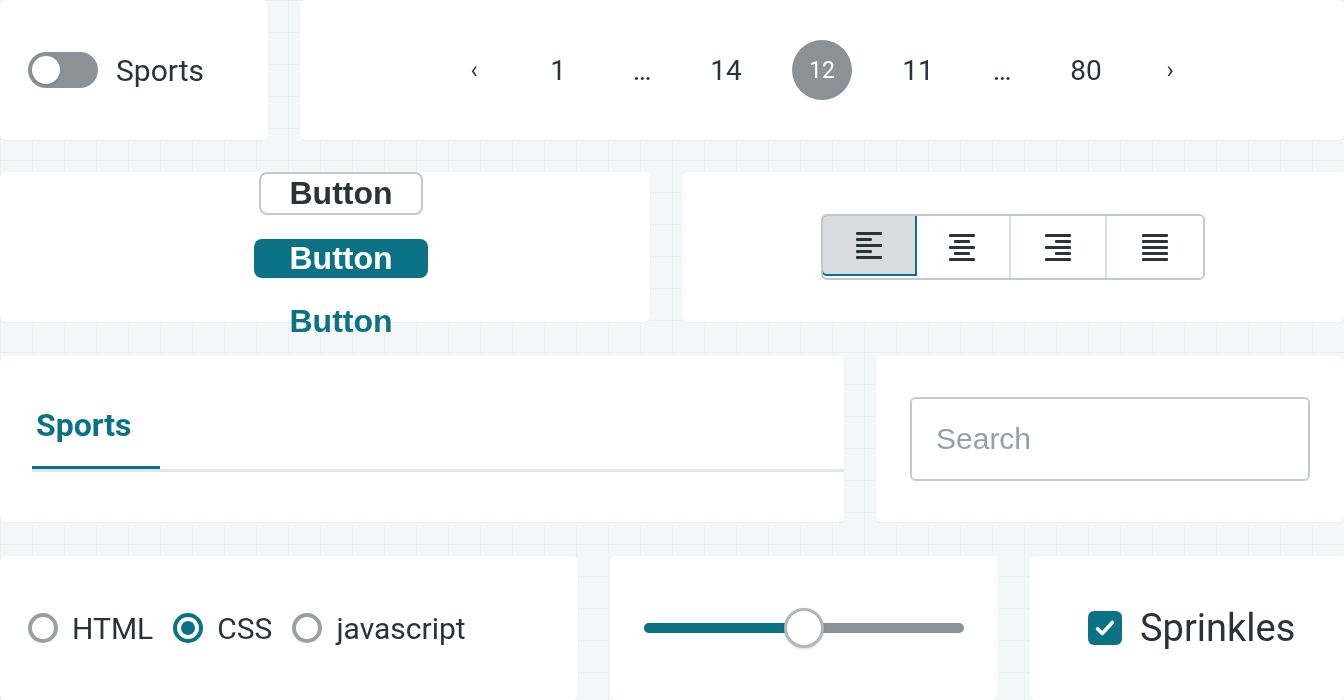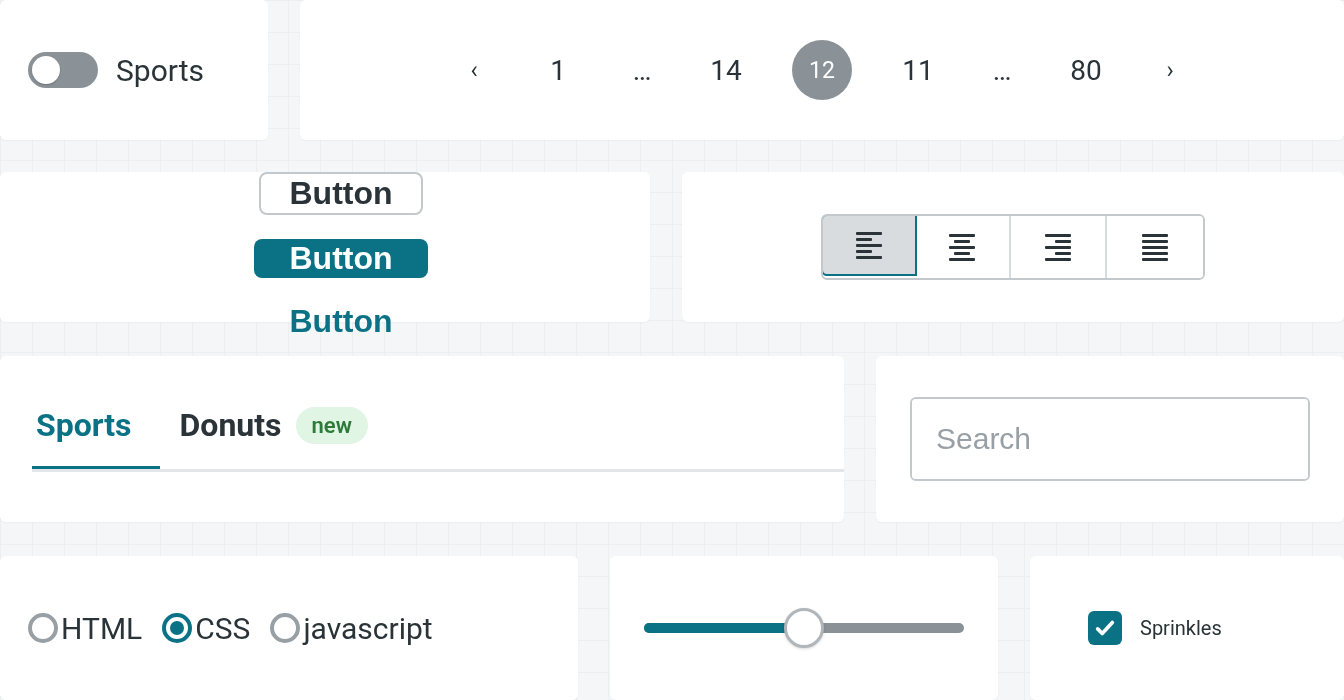--- a/index.html
+++ b/index.html
@@ -186,10 +186,6 @@
     <div class="tab active">
       <span>Sports</span>
     </div>
-    <div class="tab inactive" style="margin-left:16px">
-      <span>Donuts</span>
-      <span class="badge">new</span>
-    </div>
   </div>
 </div>
 

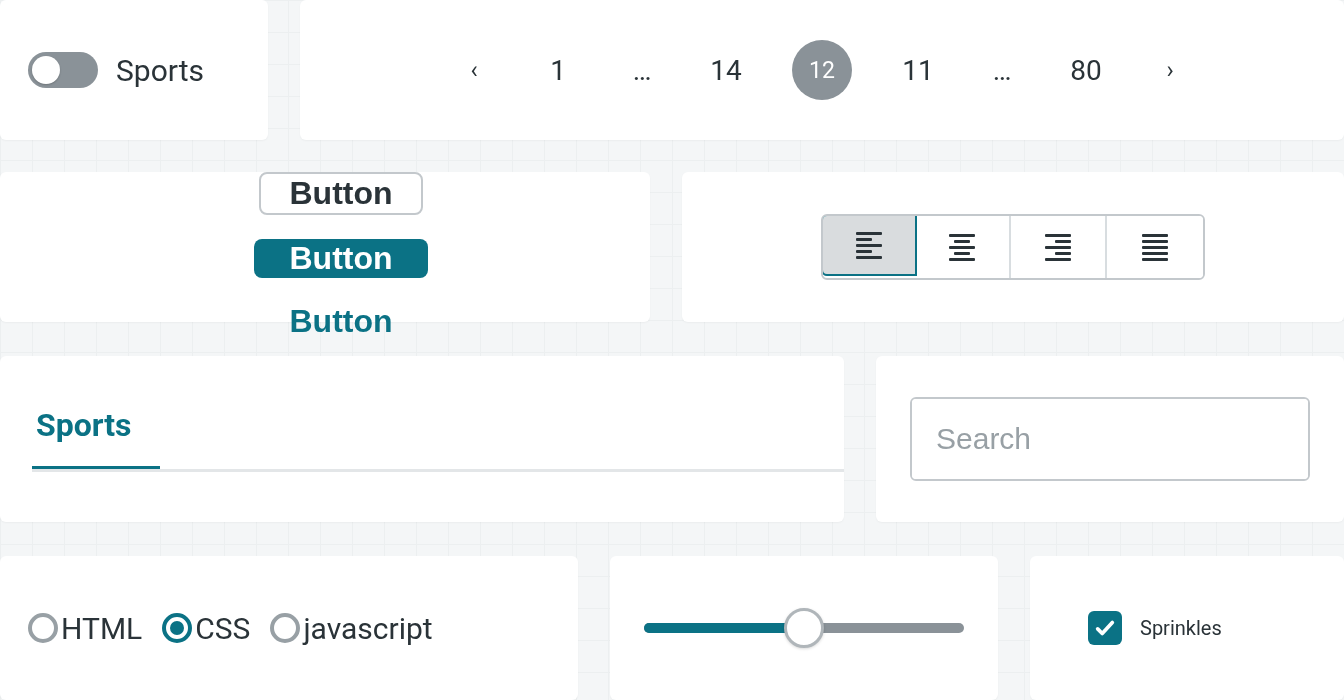--- a/index.html
+++ b/index.html
@@ -88,7 +88,7 @@
 
   
   .radio-card { left:0; top:556px; width:578px; height:144px; display:flex; align-items:center; padding-left:28px; gap:20px; }
-  .radio-item { display:flex; align-items:center; gap:3px; cursor:pointer; }
+  .radio-item { display:flex; align-items:center; gap:14px; cursor:pointer; }
   .radio-outer { width:30px; height:30px; border:4px solid #98a0a5; border-radius:50%; display:flex; align-items:center; justify-content:center; }
   .radio-outer.checked { border-color:var(--teal); }
   .radio-inner { width:14px; height:14px; border-radius:50%; background:var(--teal); }

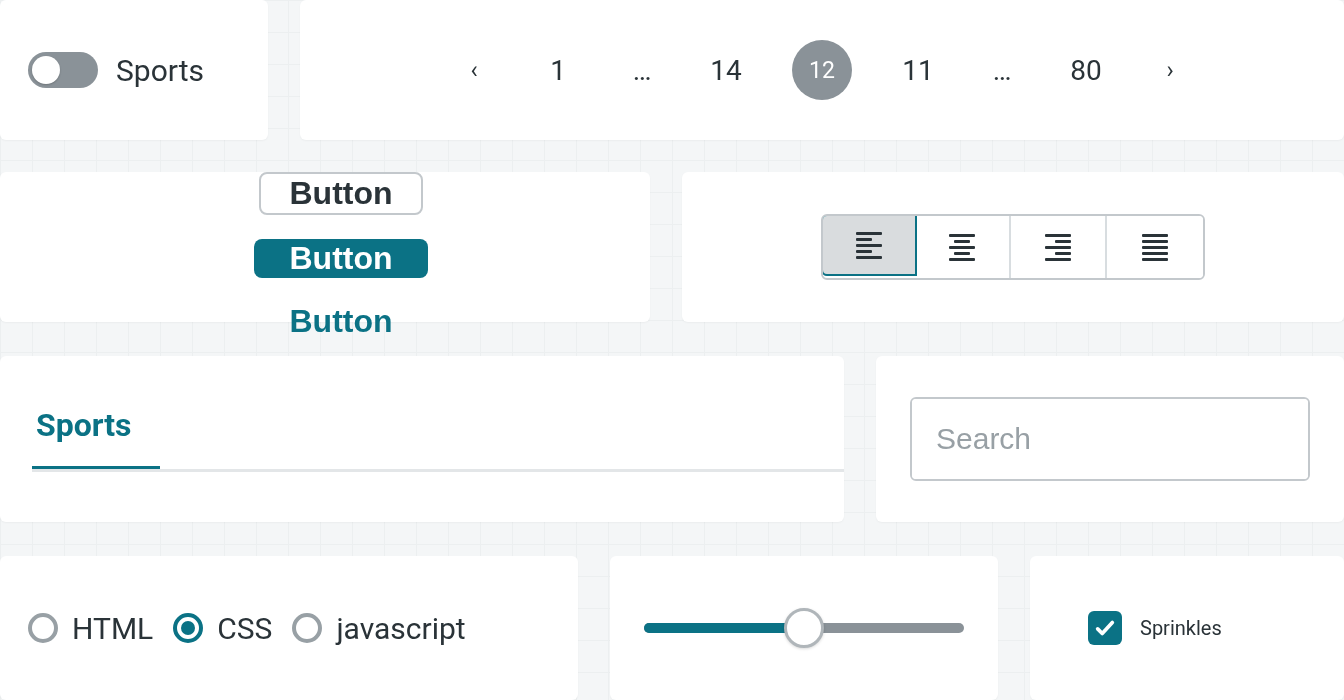--- a/index.html
+++ b/index.html
@@ -103,7 +103,7 @@
   
   .checkbox-card { left:1030px; top:556px; width:314px; height:144px; display:flex; align-items:center; padding-left:58px; gap:18px; }
   .checkbox-box { width:34px; height:34px; border-radius:6px; background:var(--teal); display:flex; align-items:center; justify-content:center; }
-  .checkbox-label { font-size:20px; color:var(--text); }
+  .checkbox-label { font-size:38px; color:var(--text); }
 </style>
 </head>
 <body>

